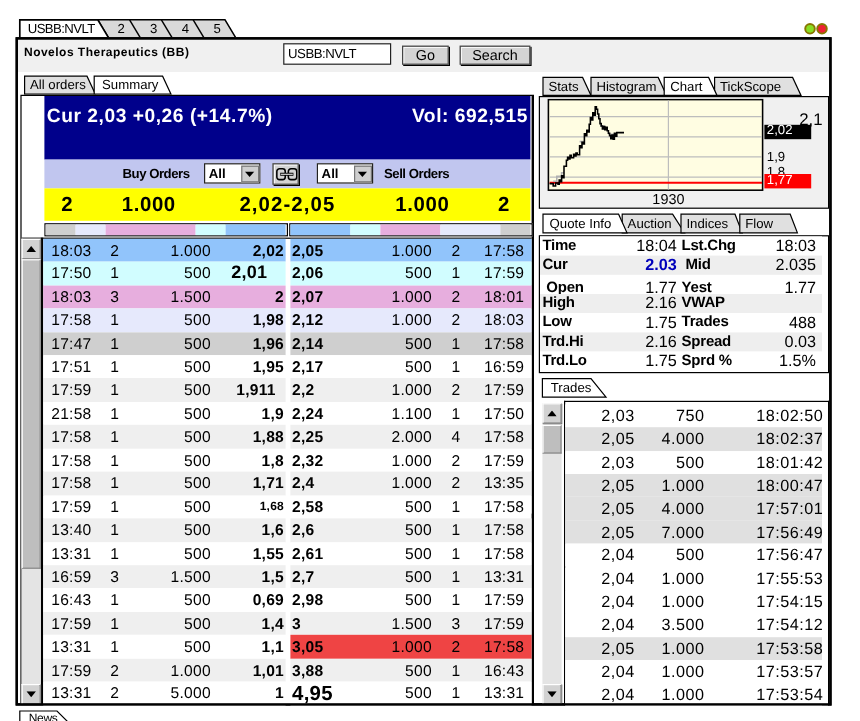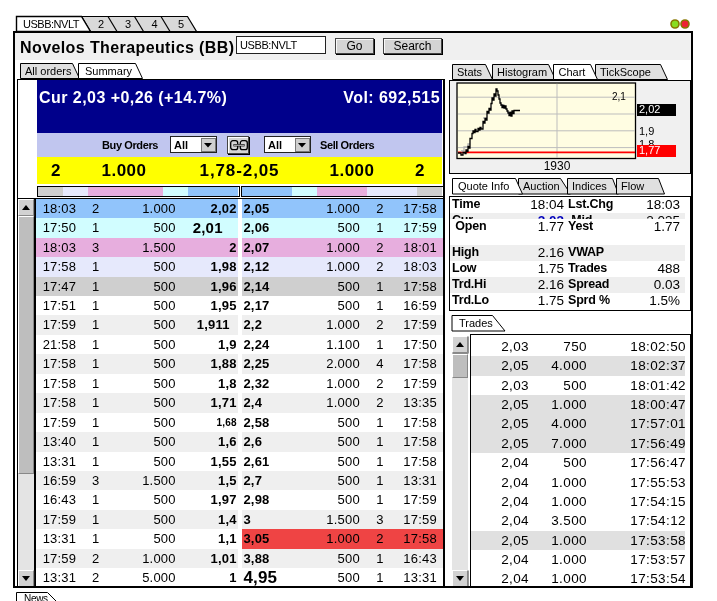--- a/index.html
+++ b/index.html
@@ -27,7 +27,7 @@
 </svg>
 <div class="a" style="left:13px;top:31px;width:680px;height:557px;border:2px solid #000;background:#fff"></div>
 <div class="a" style="left:15px;top:33px;width:676px;height:27px;background:#f0f0f0"></div>
-<div class="a b" style="left:20px;top:39px;font-size:16px;letter-spacing:0.4px">Novelos Therapeutics (BB)</div>
+<div class="a b" style="left:20px;top:39px;font-size:10px;letter-spacing:0.4px">Novelos Therapeutics (BB)</div>
 <div class="a" style="left:236px;top:36px;width:90px;height:18px;background:#fff;border:1px solid #222;font-size:11px;letter-spacing:-0.4px;line-height:16px;padding-left:3px">USBB:NVLT</div>
 <div class="a c" style="left:335px;top:38px;width:39px;height:16px;background:#d4d4d4;border:1px solid #444;box-shadow:1px 1px 0 #000,inset 1px 1px 0 #f8f8f8;font-size:12px;line-height:14px">Go</div>
 <div class="a c" style="left:383px;top:38px;width:59px;height:16px;background:#d4d4d4;border:1px solid #444;box-shadow:1px 1px 0 #000,inset 1px 1px 0 #f8f8f8;font-size:12px;line-height:14px">Search</div>

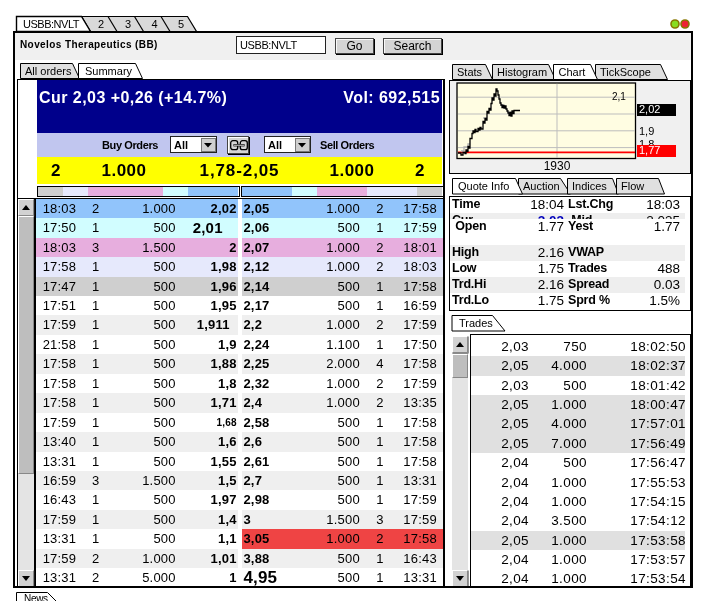--- a/index.html
+++ b/index.html
@@ -361,7 +361,7 @@
 53,23.5 54,23.5 54,26 55,26 55,24 56,24 56,27 57,27 57,29 58,29 58,31 59,31 59,33.5 60,33.5
 60,30.5 61,30.5 61,34 62,34 62,29 63,29 63,31.5 64,31.5 64,28.5 70,28.5"></polyline>
 </svg>
-<div class="a" style="left:612px;top:91px;font-size:10px">2,1</div>
+<div class="a" style="left:666px;top:91px;font-size:14px">2,1</div>
 <div class="a" style="left:637px;top:104px;width:39px;height:11.5px;background:#000;color:#fff;font-size:11px;line-height:11.5px;padding-left:2px">2,02</div>
 <div class="a" style="left:639px;top:124.5px;font-size:11px">1,9</div>
 <div class="a" style="left:639px;top:138px;font-size:11px">1,8</div>

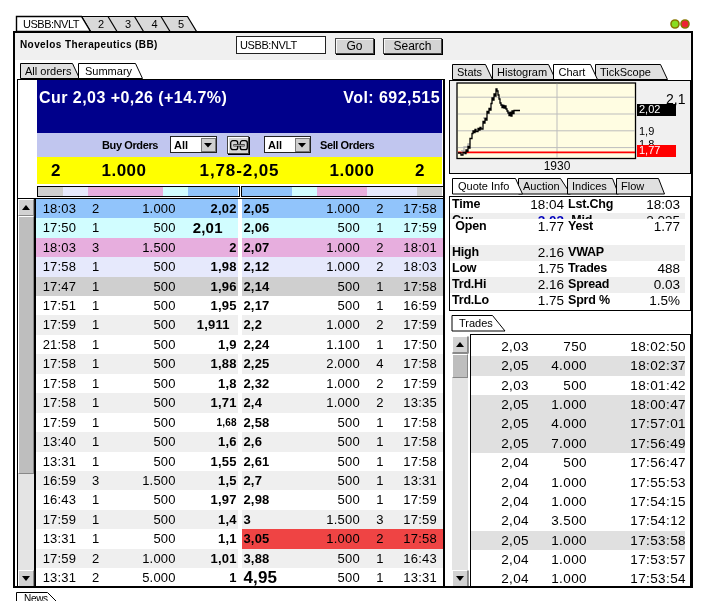--- a/index.html
+++ b/index.html
@@ -66,7 +66,7 @@
 <div class="a b c" style="left:37px;top:160.5px;width:405px;font-size:17px;letter-spacing:0.5px">
     <span class="a" style="left:8px;width:22px">2</span>
     <span class="a" style="left:60px;width:54px">1.000</span>
-    <span class="a" style="left:120px;width:165px;letter-spacing:0.9px">1,78‑2,05</span>
+    <span class="a" style="left:120px;width:165px;letter-spacing:0.9px">2,02‑2,05</span>
     <span class="a" style="left:288px;width:54px">1.000</span>
     <span class="a" style="left:372px;width:22px">2</span>
   </div>

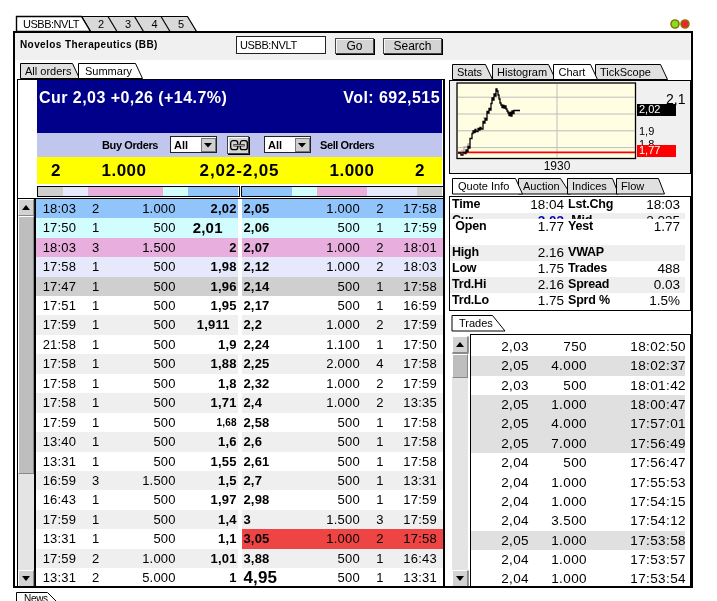--- a/index.html
+++ b/index.html
@@ -390,7 +390,7 @@
     <span class="a b" style="left:118px;font-size:12.5px;letter-spacing:-0.2px">&nbsp;Mid</span>
     <span class="a r" style="left:176px;width:54px">2.035</span>
   </div>
-<div class="a" style="left:450px;top:219px;width:235px;height:15.9px;background:#ffffff;font-size:13.5px;line-height:15.9px">
+<div class="a" style="left:450px;top:232px;width:235px;height:15.9px;background:#ffffff;font-size:13.5px;line-height:15.9px">
     <span class="a b" style="left:2px;font-size:12.5px;letter-spacing:-0.2px">&nbsp;Open</span>
     <span class="a r" style="left:60px;width:54px">1.77</span>
     <span class="a b" style="left:118px;font-size:12.5px;letter-spacing:-0.2px">Yest</span>

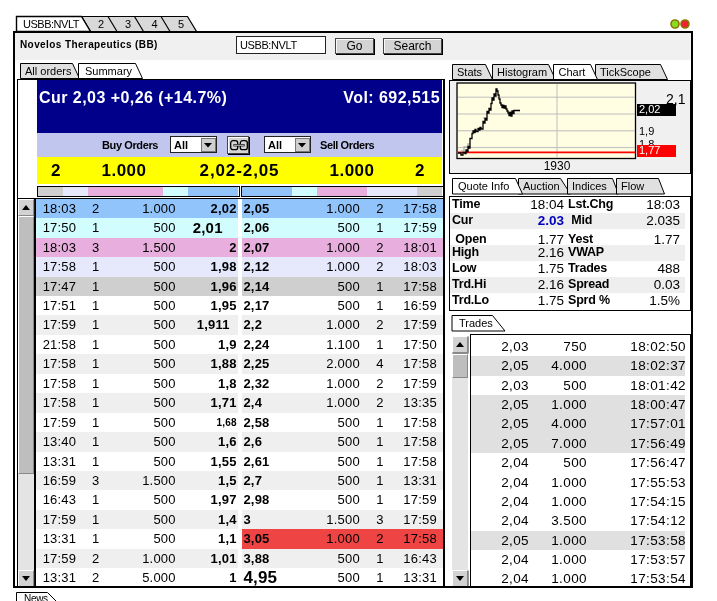--- a/index.html
+++ b/index.html
@@ -258,7 +258,7 @@
     <span class="a" style="left:7px">16:43</span>
     <span class="a c" style="left:50px;width:20px">1</span>
     <span class="a r" style="left:80px;width:60px">500</span>
-    <span class="a r b" style="left:130px;width:71px;font-size:13px">1,97</span>
+    <span class="a r b" style="left:130px;width:71px;font-size:13px">0,69</span>
   </div>
 <div class="a" style="left:241.9px;top:490.4px;width:201.1px;height:19.44px;background:#ffffff;font-size:13px;letter-spacing:0.2px;line-height:19.44px">
     <span class="a b" style="left:1.5px;font-size:13px">2,98</span>

